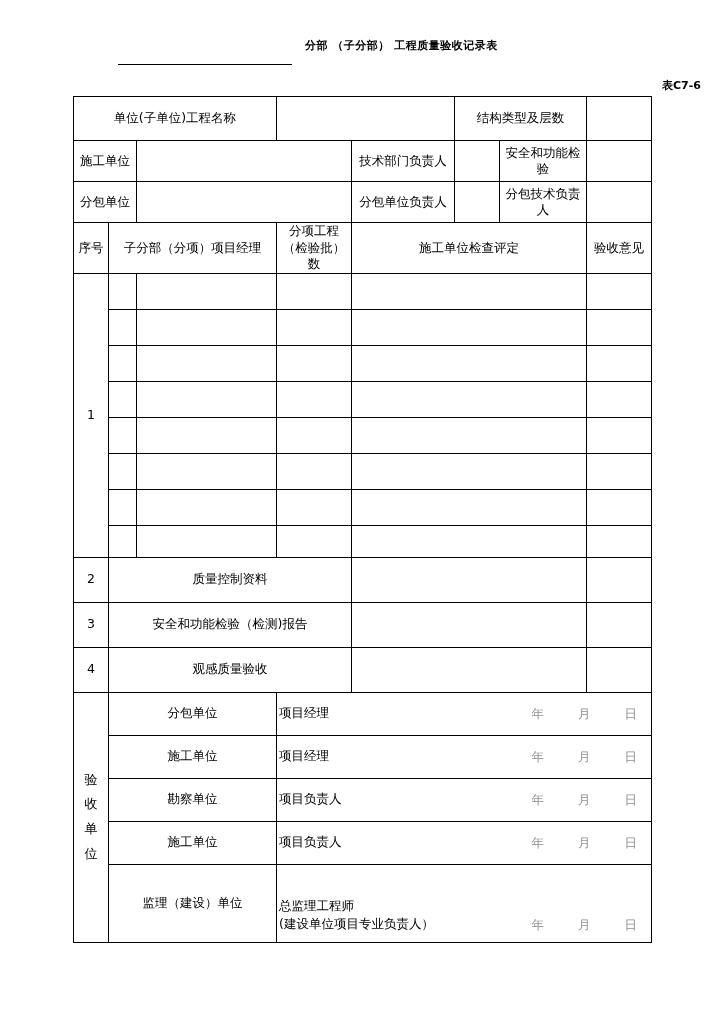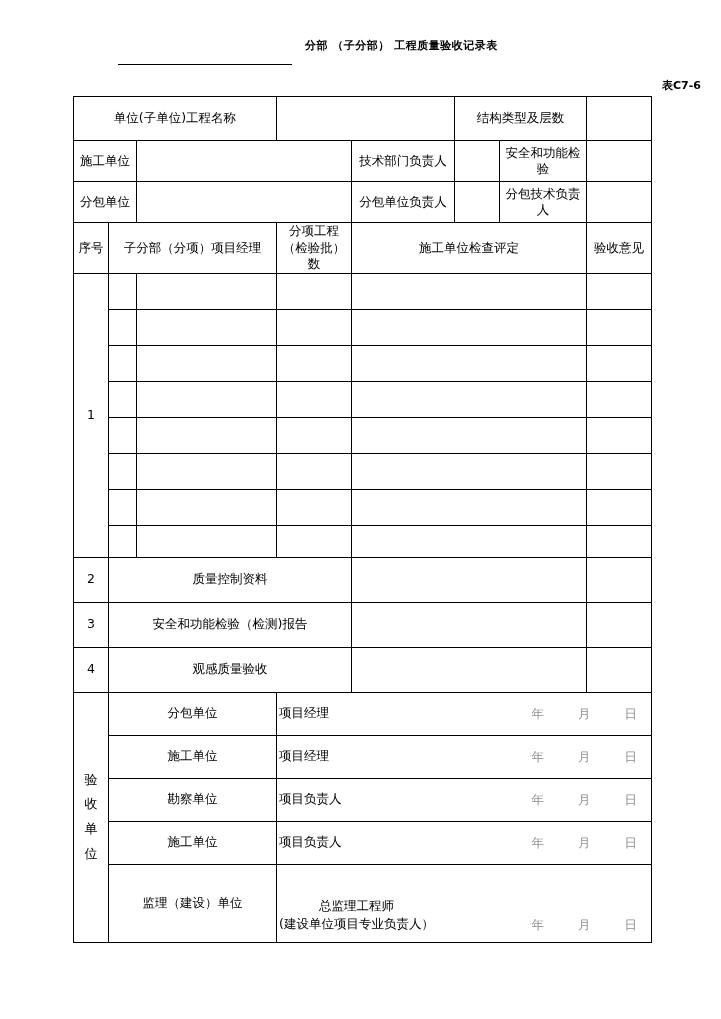--- a/index.html
+++ b/index.html
@@ -94,7 +94,7 @@
     justify-content: space-between;
     width: 100%;
   }
-  .sig-role { text-align: center; font-size: 12.5px; line-height: 1.45; white-space: nowrap; }
+  .sig-role { text-align: left; font-size: 12.5px; line-height: 1.45; white-space: nowrap; }
   .sig-dates {
     display: flex;
     gap: 34px;

